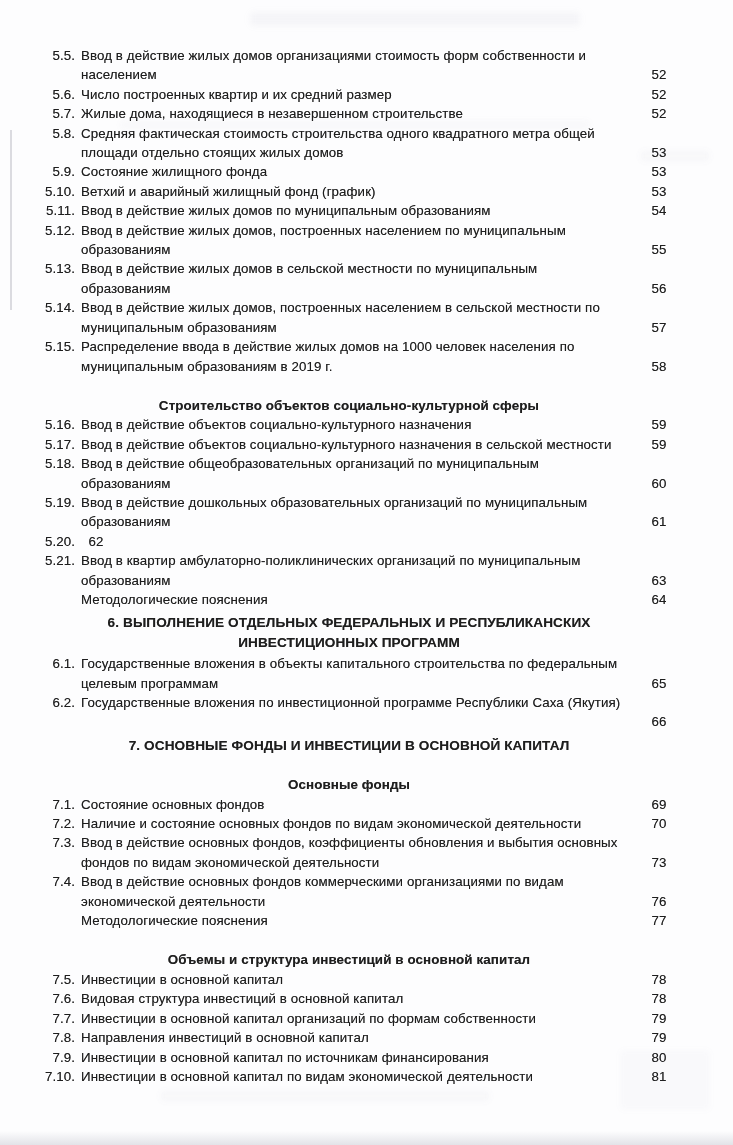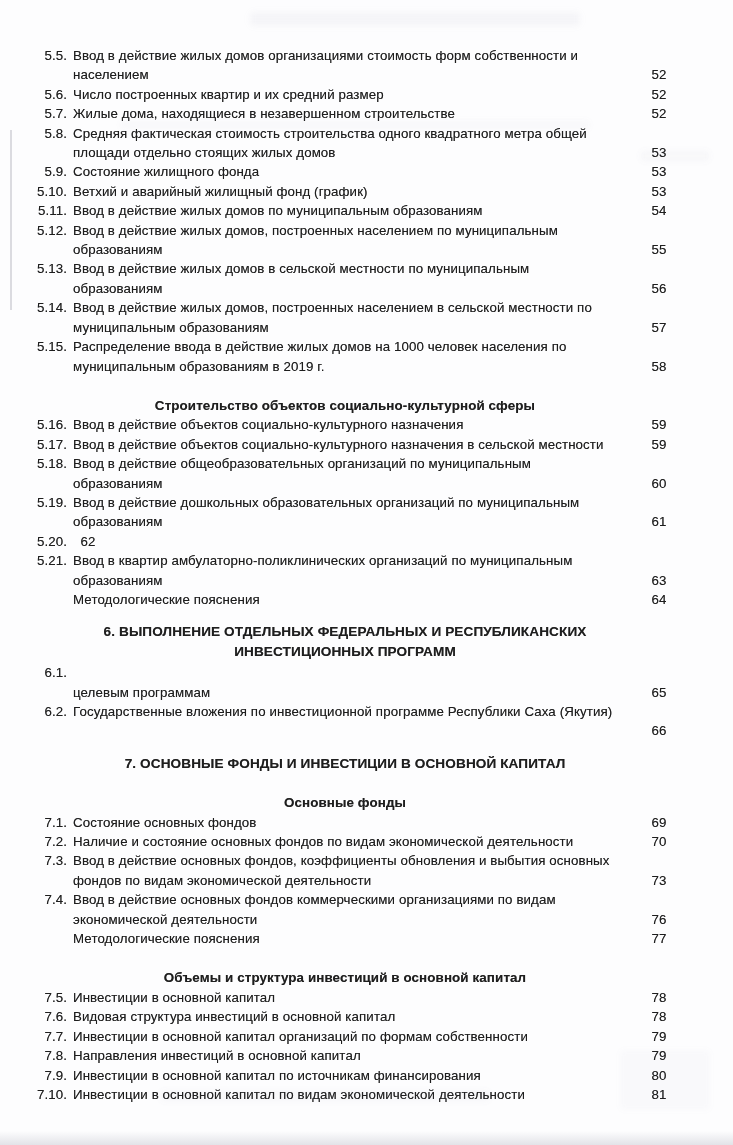--- a/index.html
+++ b/index.html
@@ -17,7 +17,7 @@
   }
   .toc {
     position: absolute;
-    top: 46px; left: 0; right: 0;
+    top: 46px; left: 8px; right: 0;
     font-size: 13.3px;
     line-height: 19.4px;
     letter-spacing: 0.1px;

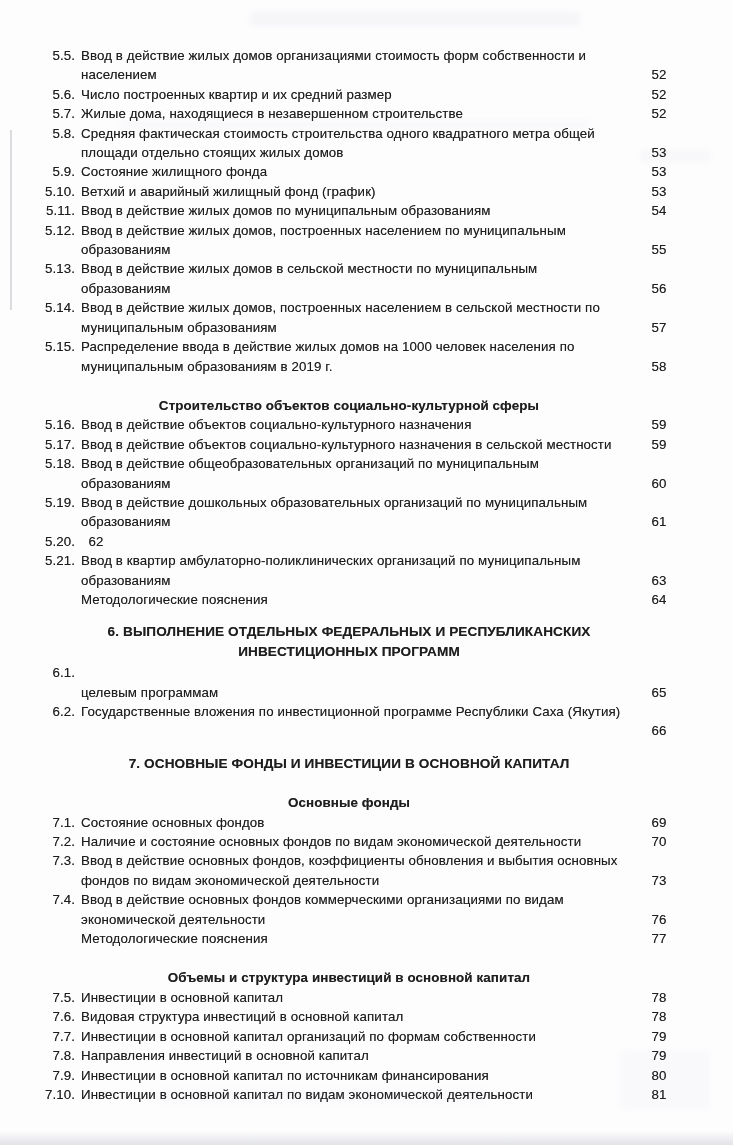--- a/index.html
+++ b/index.html
@@ -38,7 +38,7 @@
     line-height: 19.4px;
     margin-top: 20px;
   }
-  .chapter { margin-top: 13px; margin-bottom: 2px; font-size: 13.6px; }
+  .chapter { margin-top: 4px; margin-bottom: 2px; font-size: 13.6px; }
   .subheader { font-size: 13.4px; }
   
   .ghost {

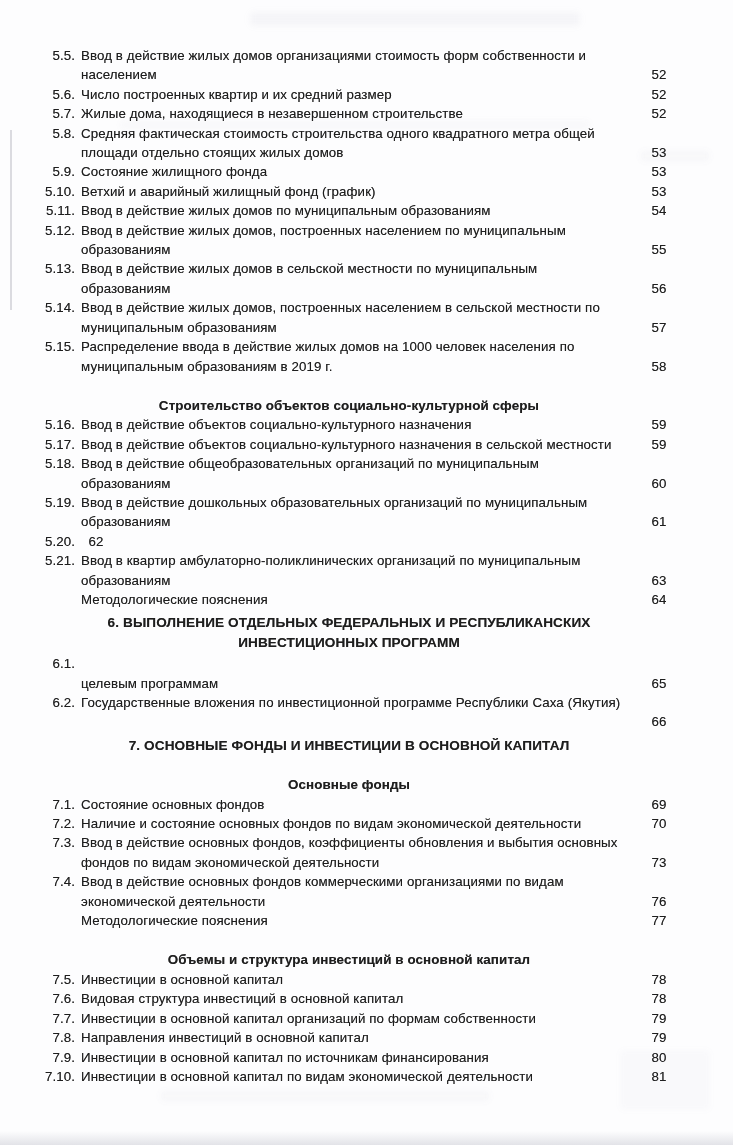--- a/index.html
+++ b/index.html
@@ -248,6 +248,7 @@
       <div class="entry">
         <div class="row">
           <span class="num">6.1.</span>
+          <span class="txt">Государственные вложения в объекты капитального строительства по федеральным</span>
           <span class="pg"></span>
         </div>
         <div class="row">

